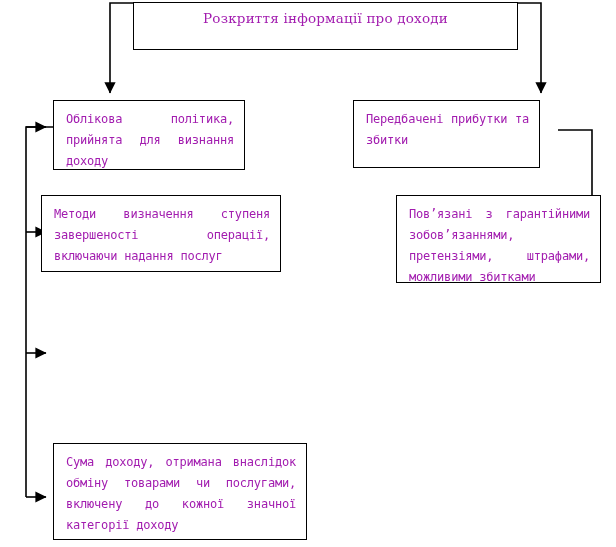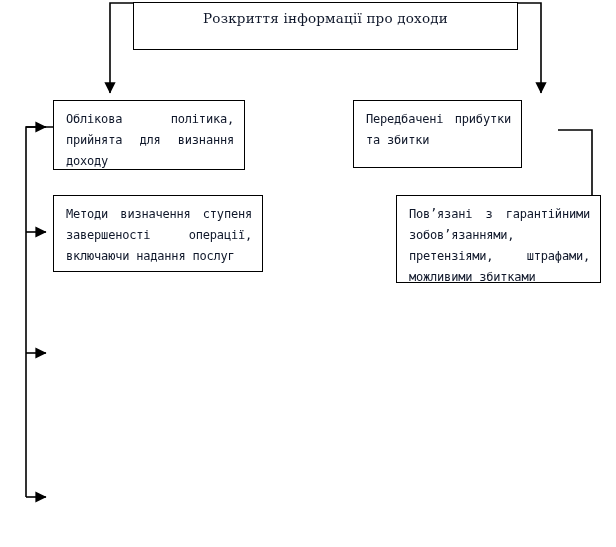--- a/index.html
+++ b/index.html
@@ -15,7 +15,7 @@
     background: #ffffff;
     overflow: hidden;
     font-family: "DejaVu Serif", "Liberation Serif", serif;
-    color: #0f172a;
+    color: #a21caf;
   }
   .connector-layer {
     position: absolute;

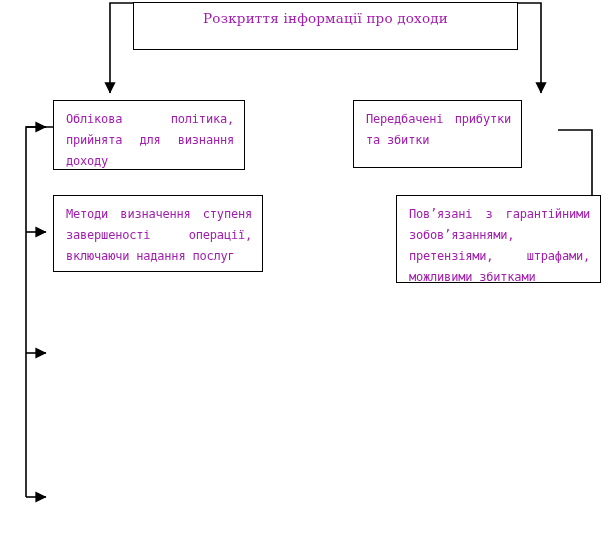--- a/index.html
+++ b/index.html
@@ -115,7 +115,7 @@
 
 
 
-  <div class="node body-node" style="left:353px; top:100px; width:169px; height:68px;">
+  <div class="node body-node" style="left:353px; top:100px; width:187px; height:68px;">
     <div class="node-text">Передбачені прибутки та збитки</div>
   </div>
 

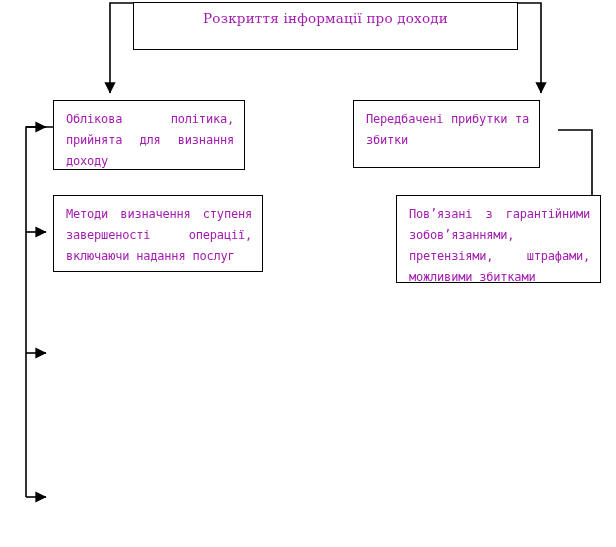--- a/index.html
+++ b/index.html
@@ -109,7 +109,7 @@
     <div class="node-text">Облікова політика, прийнята для визнання доходу</div>
   </div>
 
-  <div class="node body-node" style="left:53px; top:195px; width:210px; height:77px;">
+  <div class="node body-node" style="left:41px; top:195px; width:240px; height:77px;">
     <div class="node-text">Методи визначення ступеня завершеності операції, включаючи надання послуг</div>
   </div>
 

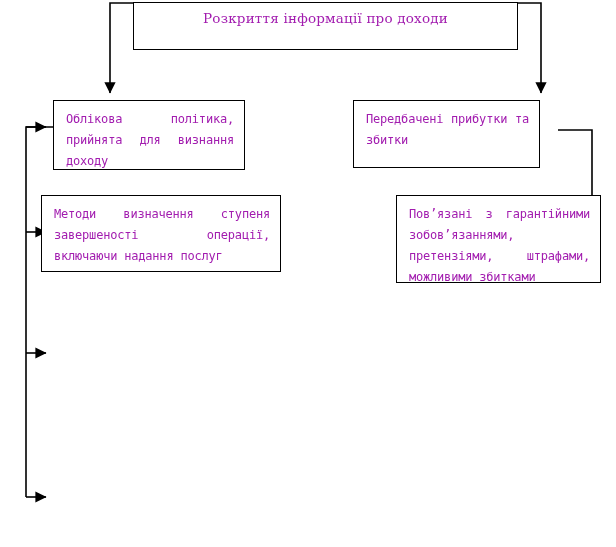--- a/index.html
+++ b/index.html
@@ -114,6 +114,9 @@
   </div>
 
 
+  <div class="node body-node" style="left:53px; top:443px; width:254px; height:97px;">
+    <div class="node-text">Сума доходу, отримана внаслідок обміну товарами чи послугами, включену до кожної значної категорії доходу</div>
+  </div>
 
   <div class="node body-node" style="left:353px; top:100px; width:187px; height:68px;">
     <div class="node-text">Передбачені прибутки та збитки</div>

